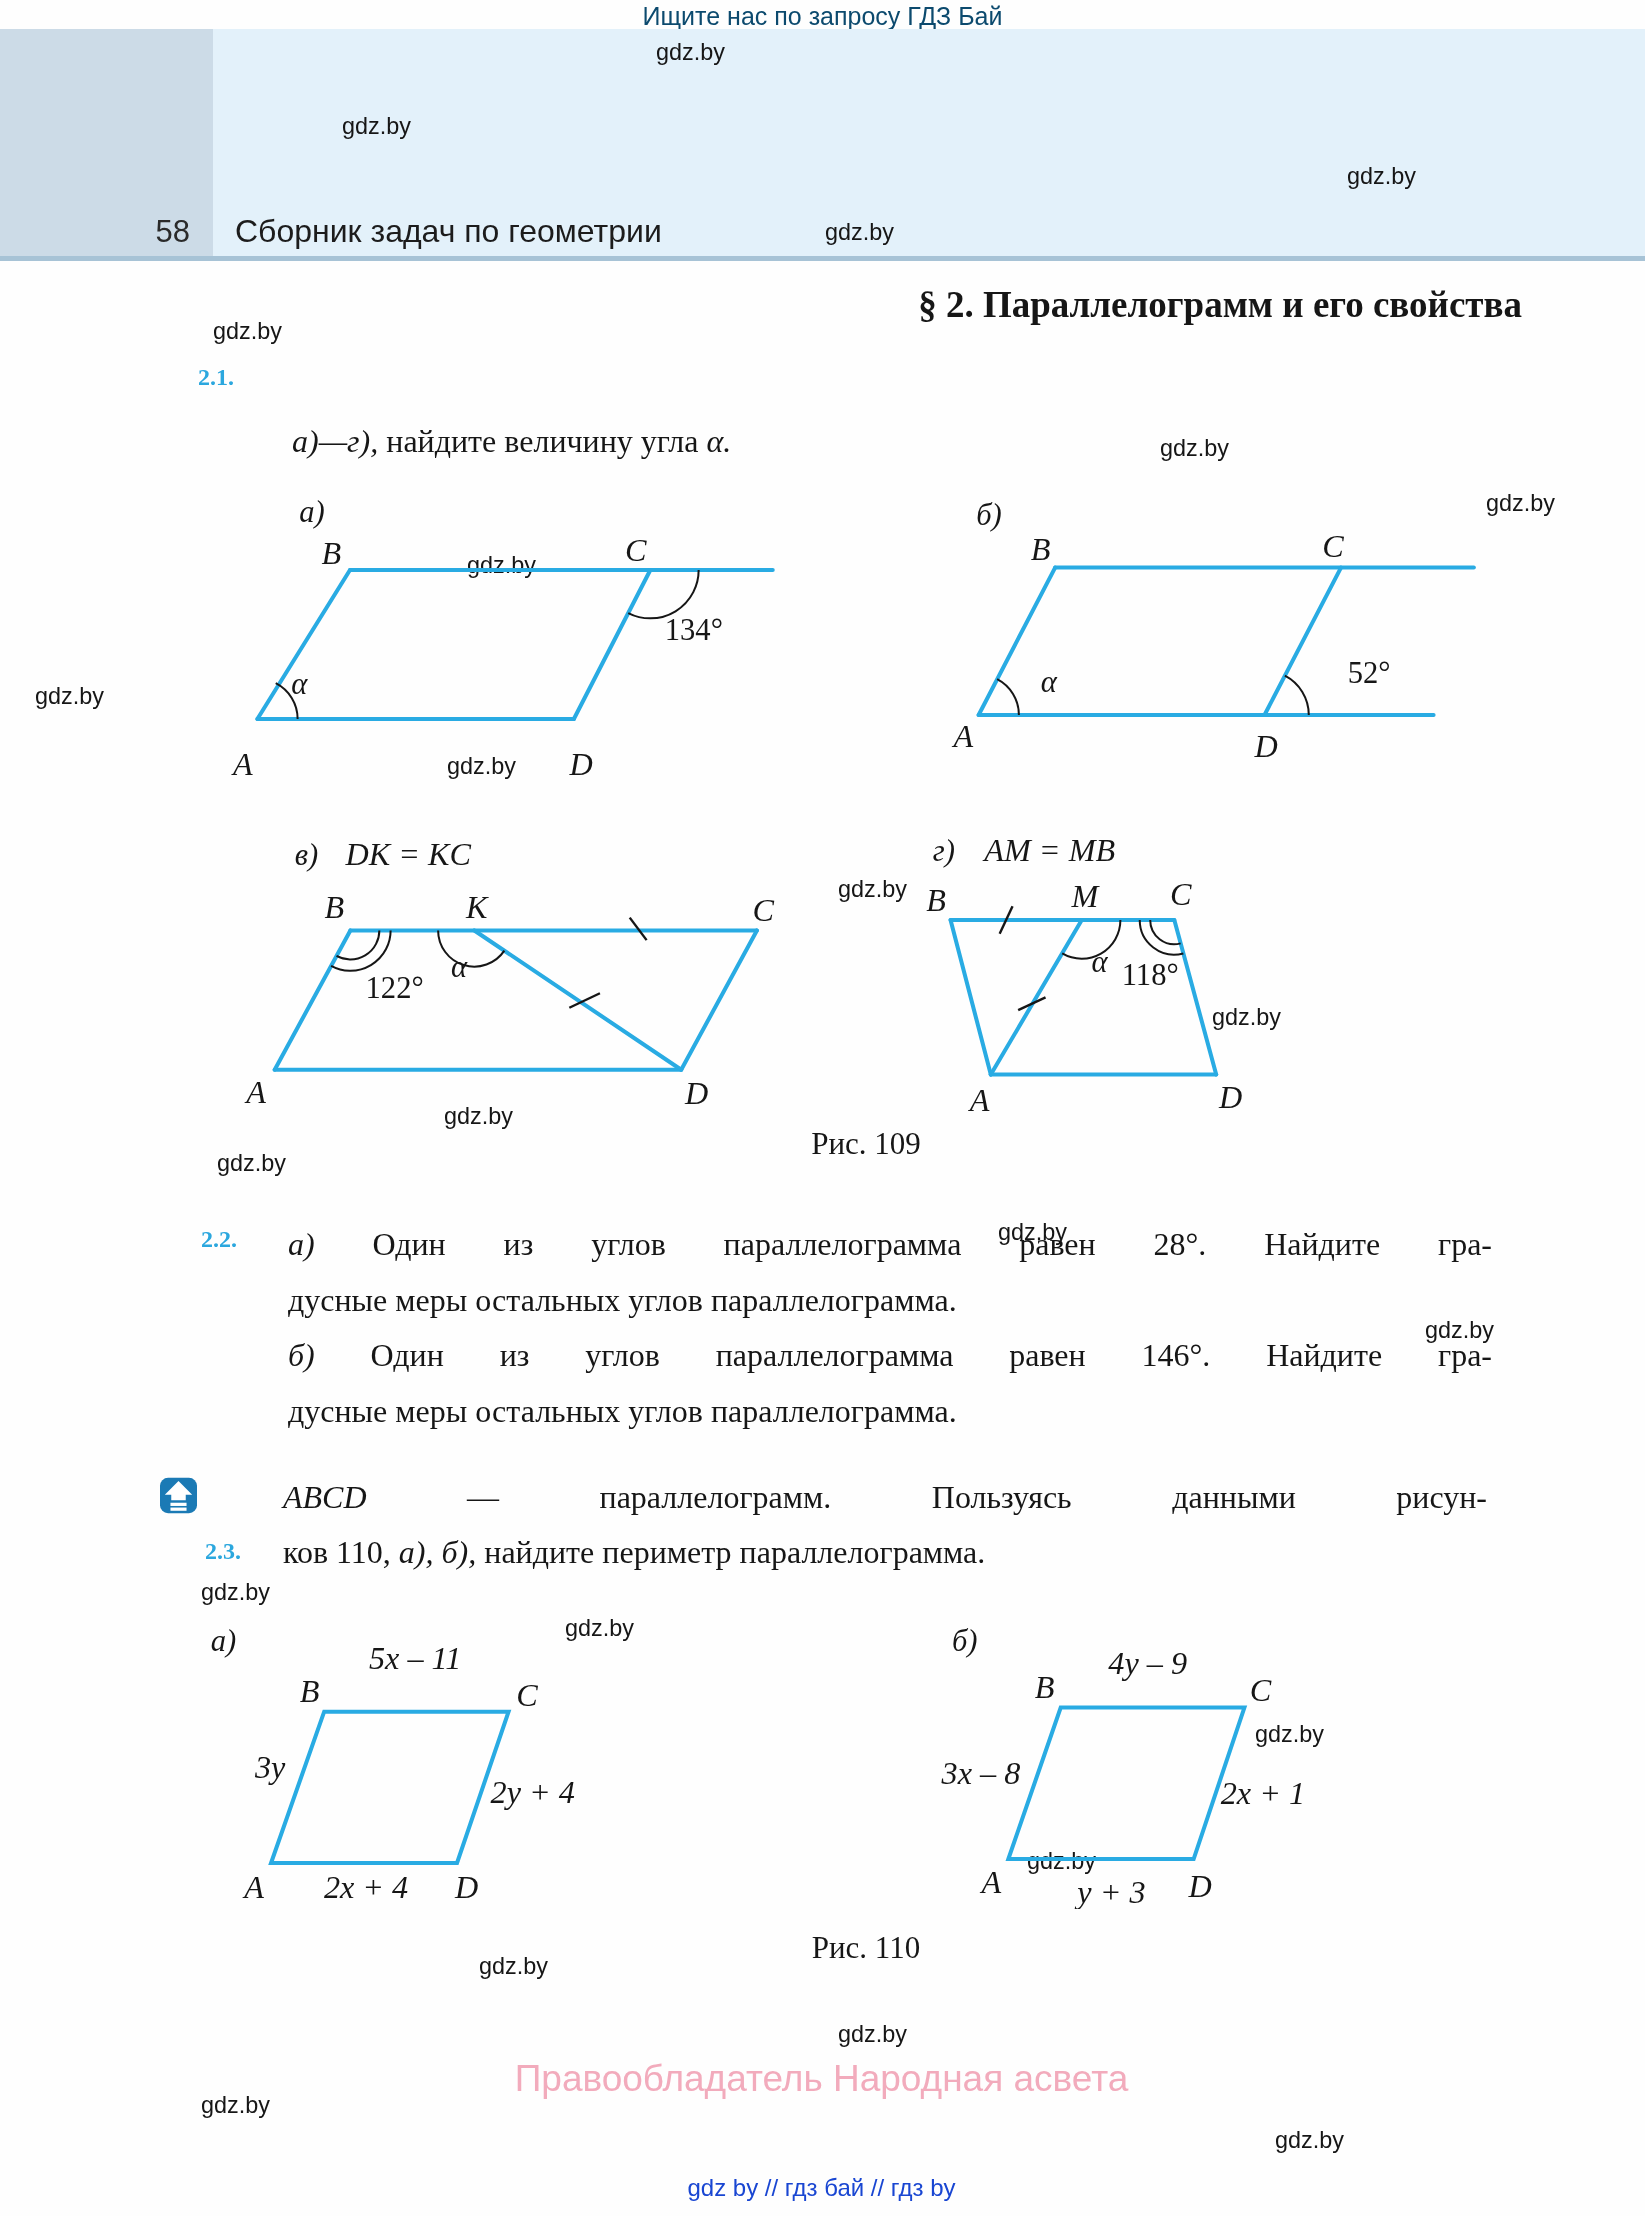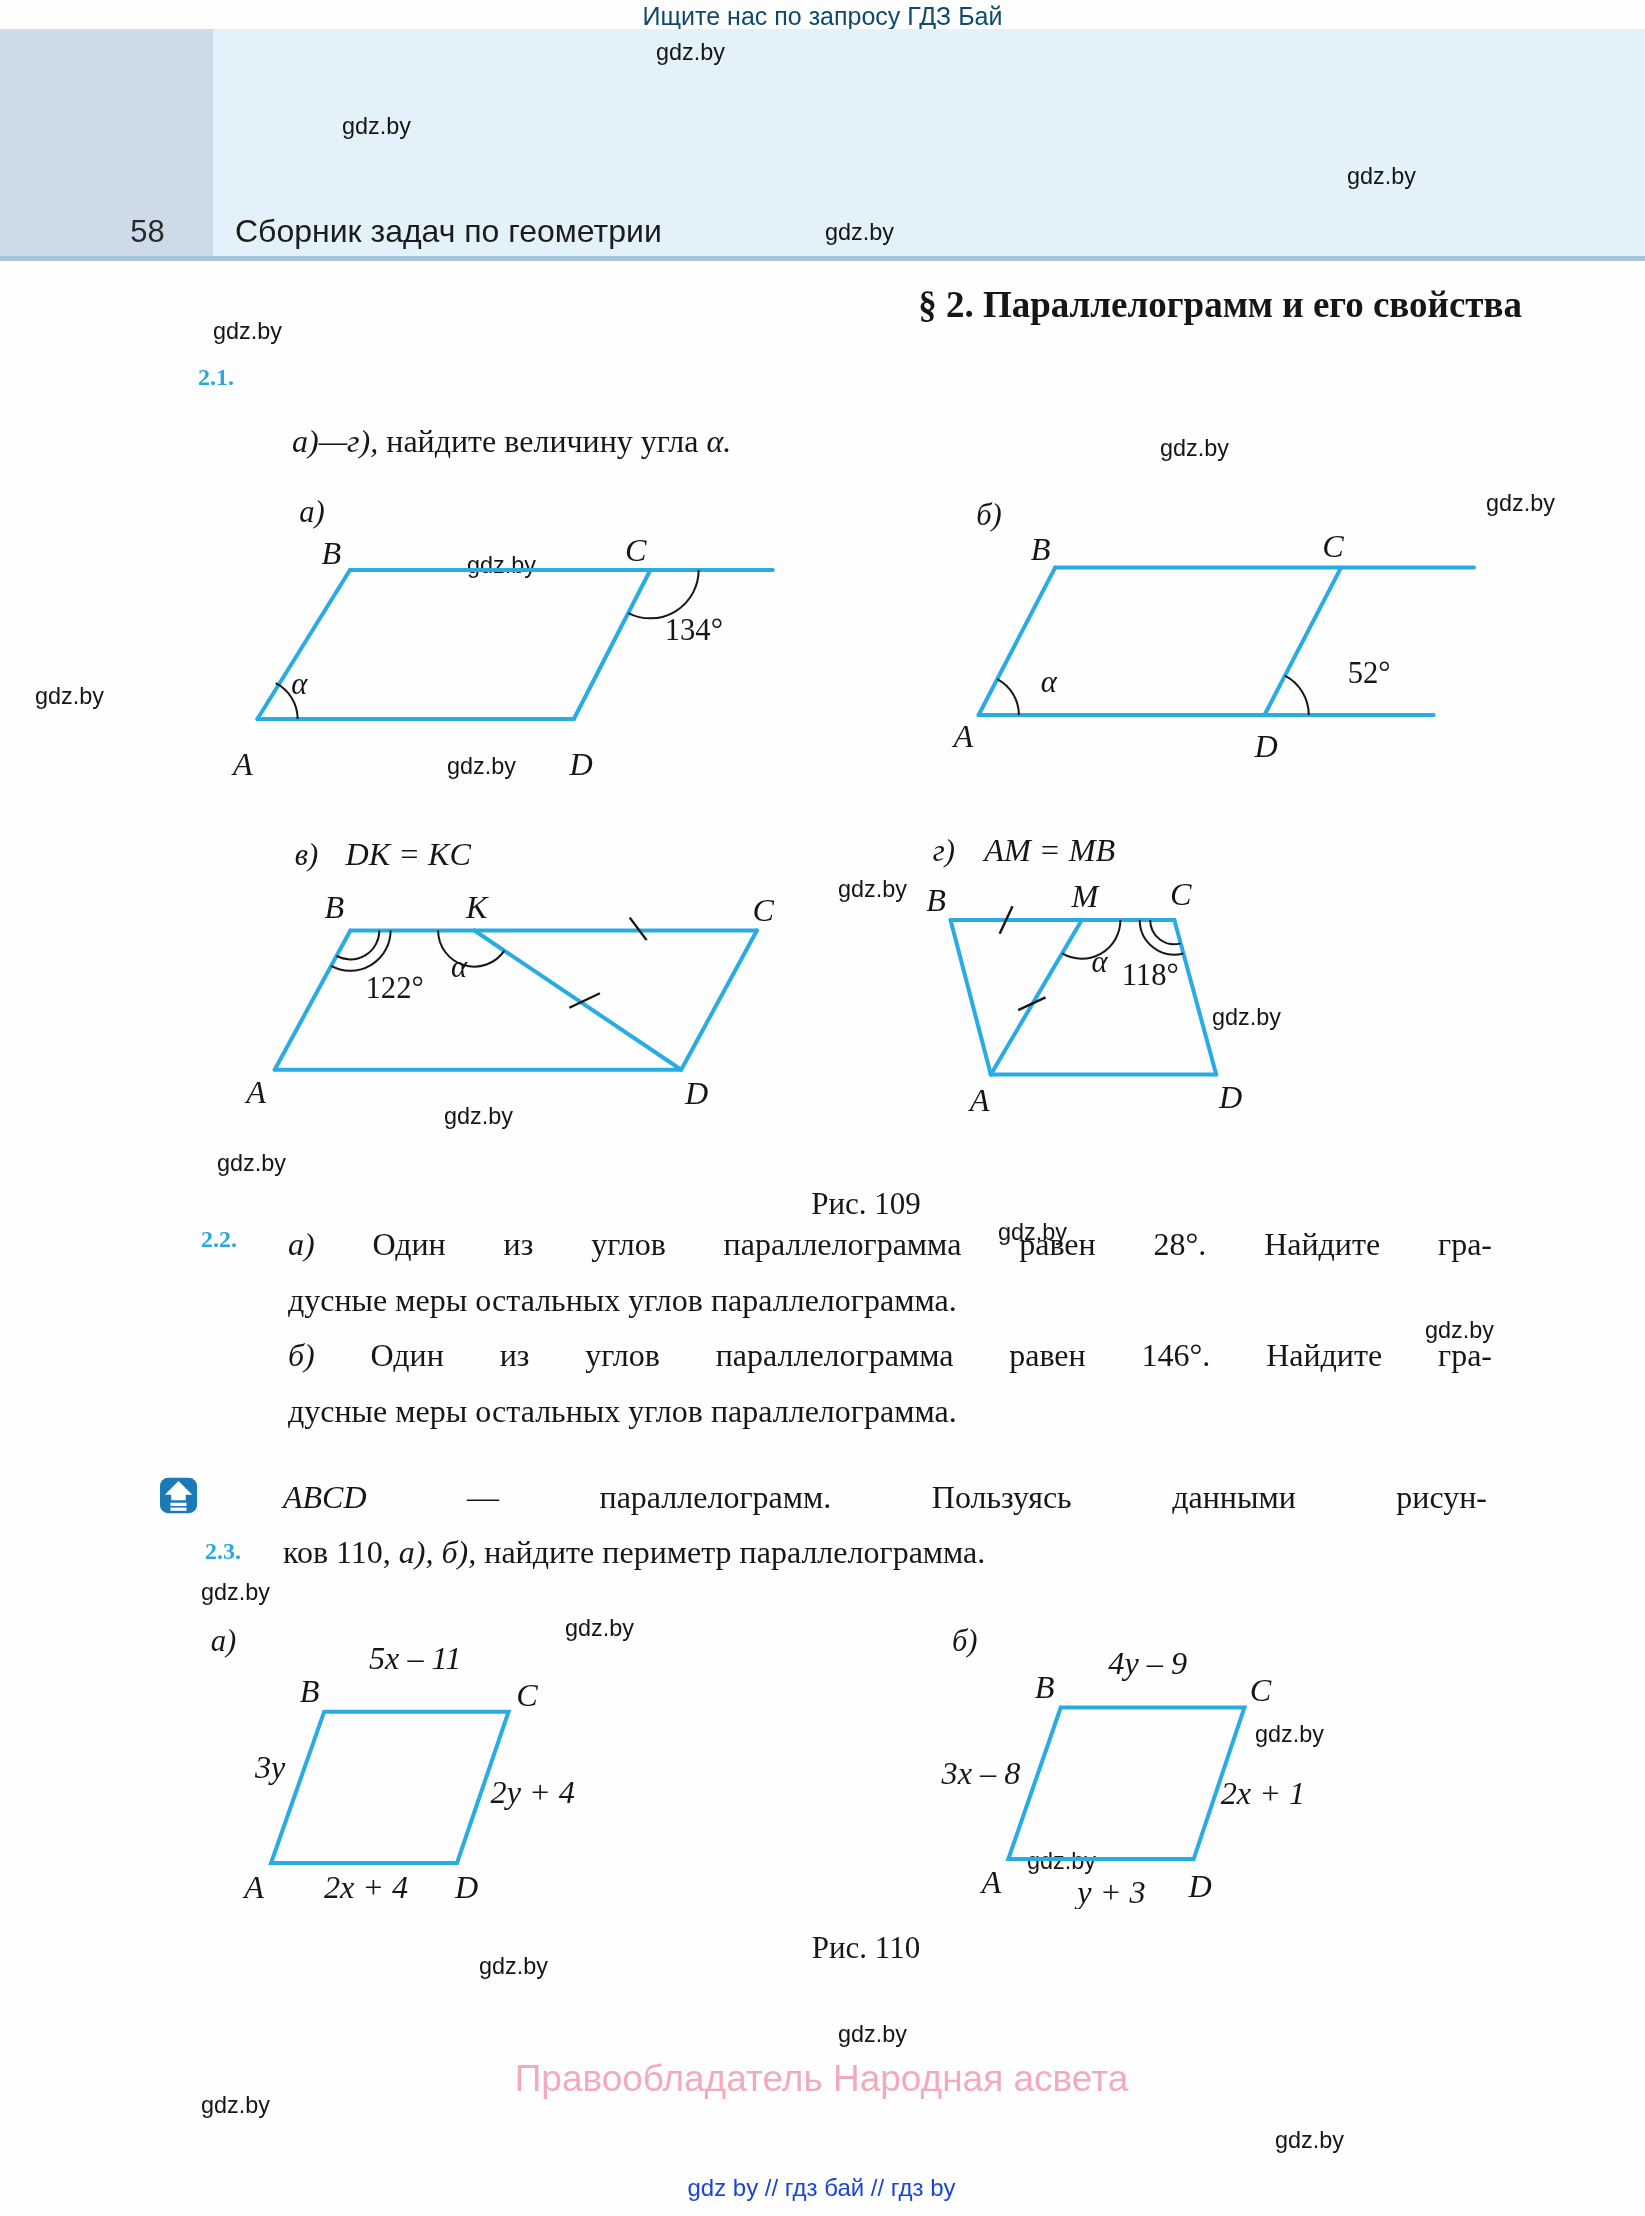--- a/index.html
+++ b/index.html
@@ -10,7 +10,7 @@
   .hdr-band{position:absolute;left:0;top:29px;width:100%;height:227px;
             background:#e3f1fa;border-bottom:5.6px solid #a7c3d6;}
   .hdr-left{position:absolute;left:0;top:0;width:213px;height:100%;background:#ccdbe7;}
-  .hdr-num{position:absolute;left:105px;top:214px;width:85px;text-align:center;
+  .hdr-num{position:absolute;left:105px;top:214px;width:85px;text-align:right;
            font:31px "Liberation Sans",sans-serif;color:#2a2a2a;}
   .hdr-title{position:absolute;left:235px;top:213px;
              font:32px "Liberation Sans",sans-serif;color:#1c1c1c;white-space:nowrap;}

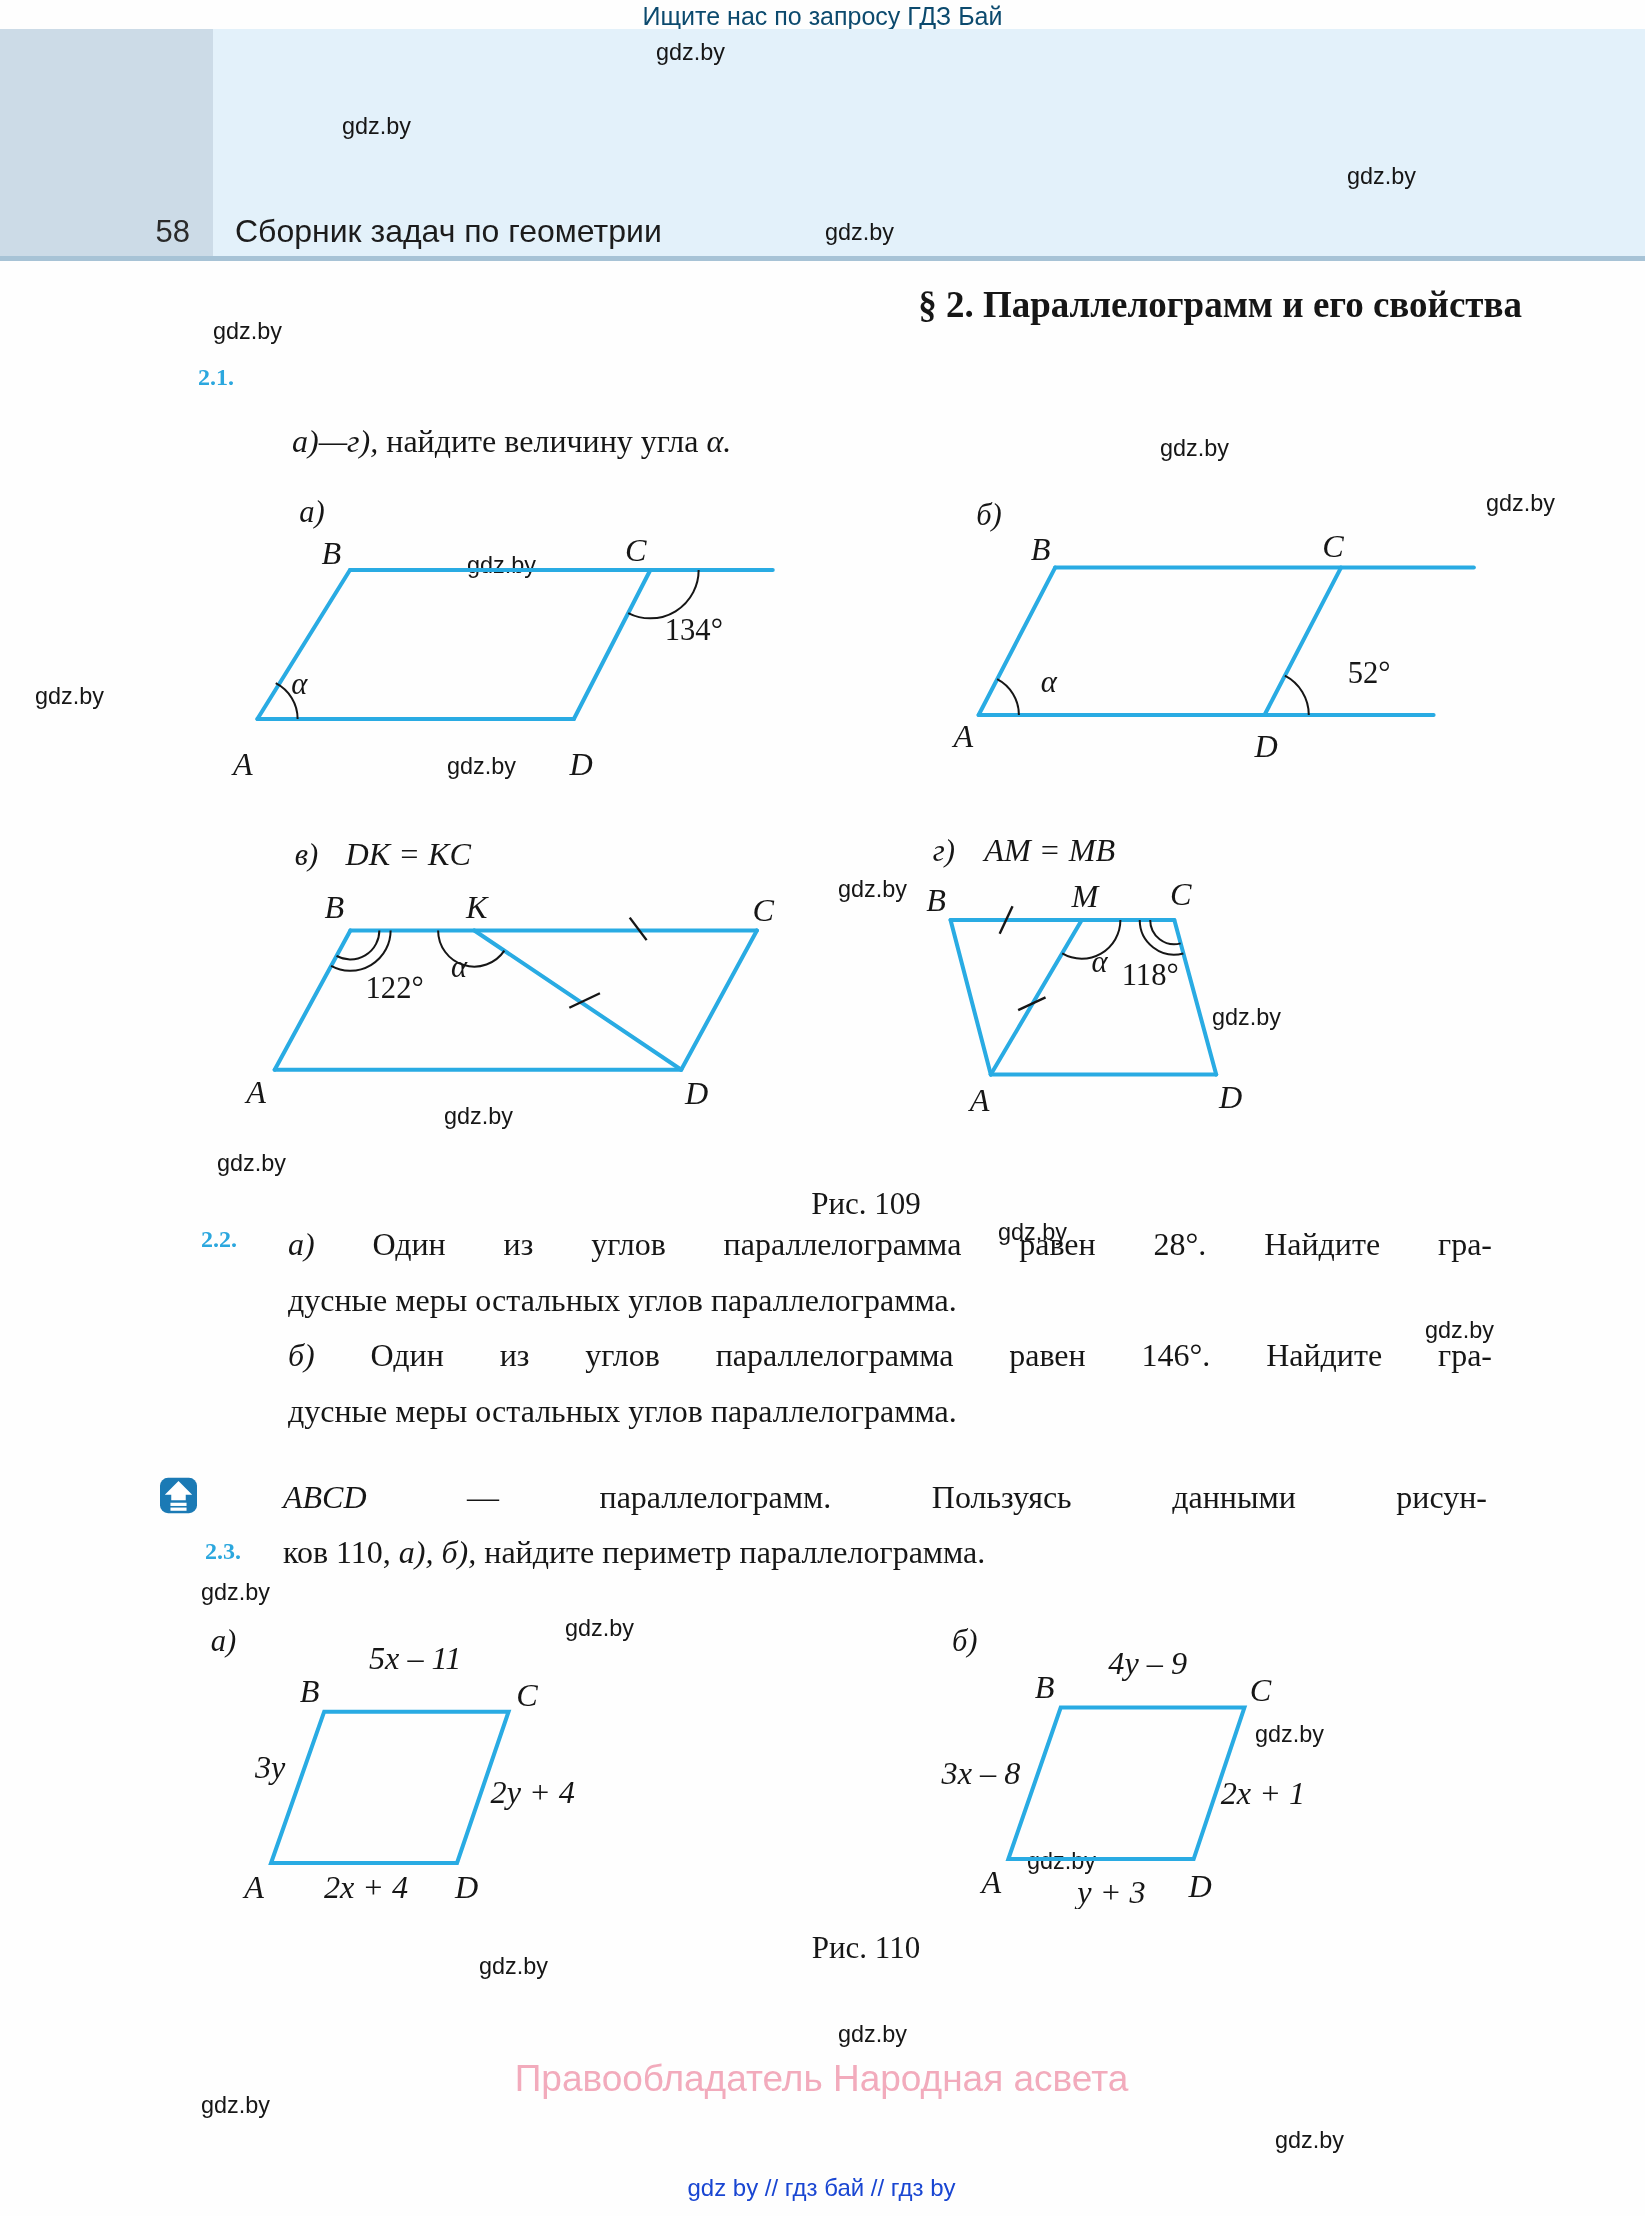--- a/index.html
+++ b/index.html
@@ -159,7 +159,7 @@
     <text class="ang mid" x="1428" y="1224">118°</text>
   </svg>
 
-  <div class="figcap" style="left:745px;top:1186px;width:242px;text-align:center">Рис. 109</div>
+  <div class="figcap" style="left:745px;top:1126px;width:242px;text-align:center">Рис. 109</div>
 
   <div class="pnum" style="left:201px;top:1226px">2.2.</div>
   <div class="bodyline just" style="left:288px;top:1226px;width:1204px">

